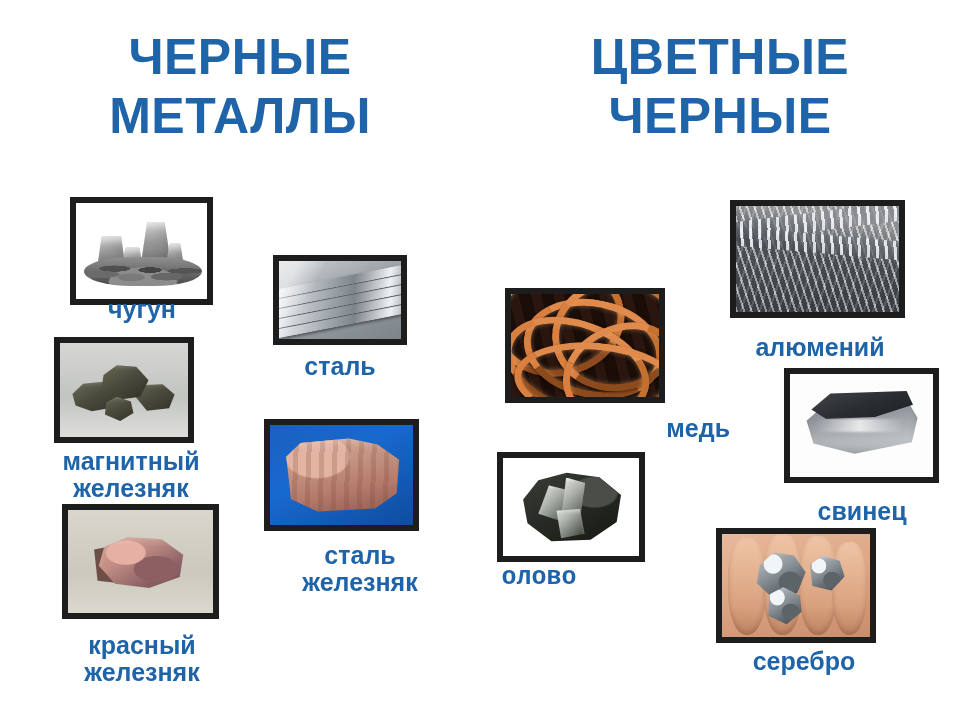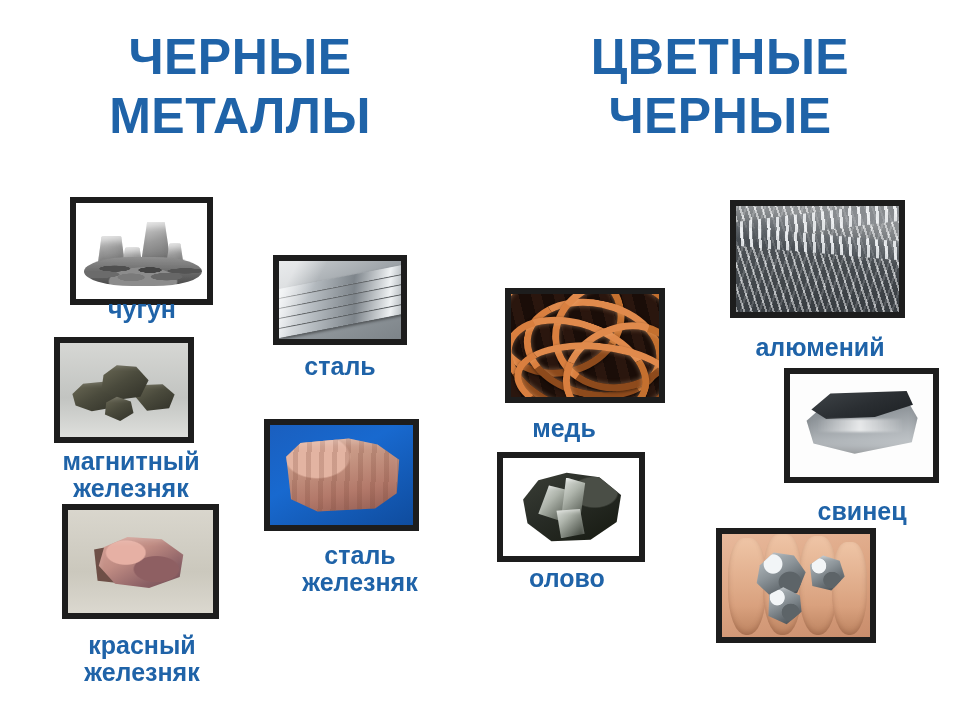--- a/index.html
+++ b/index.html
@@ -367,7 +367,7 @@
       </div>
     </div>
   </div>
-  <div class="card-label" style="left:564px; top:415px;">медь</div>
+  <div class="card-label" style="left:580px; top:415px;text-align:right;">медь</div>
 
   <div class="card" style="left:497px; top:452px; width:148px; height:110px;">
     <div class="frame">

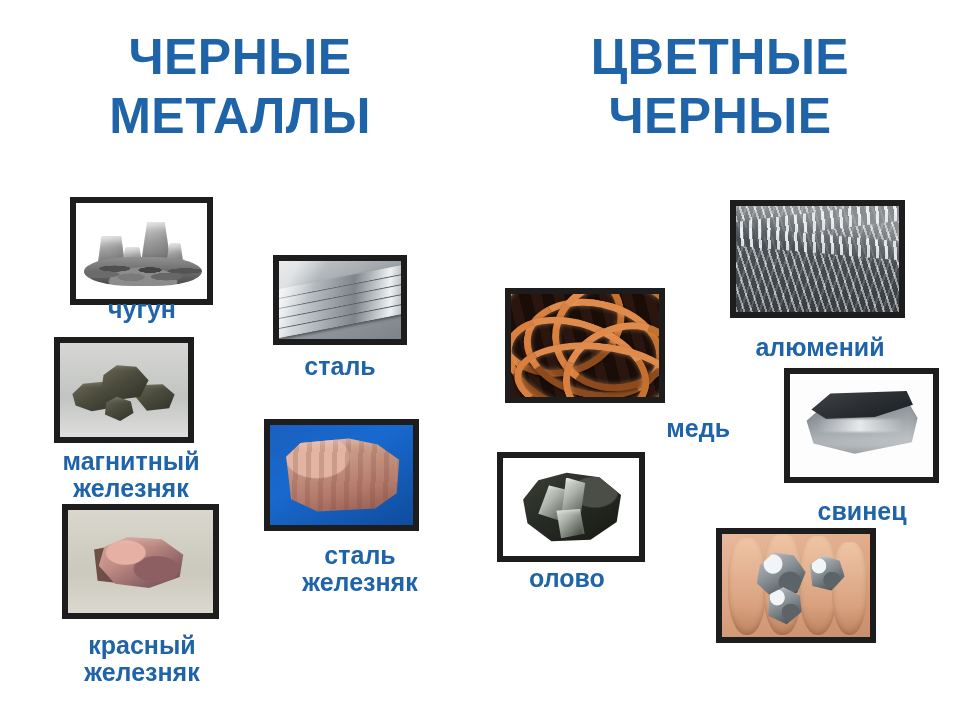--- a/index.html
+++ b/index.html
@@ -379,7 +379,7 @@
       </div>
     </div>
   </div>
-  <div class="card-label" style="left:567px; top:565px;">олово</div>
+  <div class="card-label" style="left:539px; top:565px;font-family:Liberation Mono, monospace;">олово</div>
 
   <div class="card" style="left:730px; top:200px; width:175px; height:118px;">
     <div class="frame">

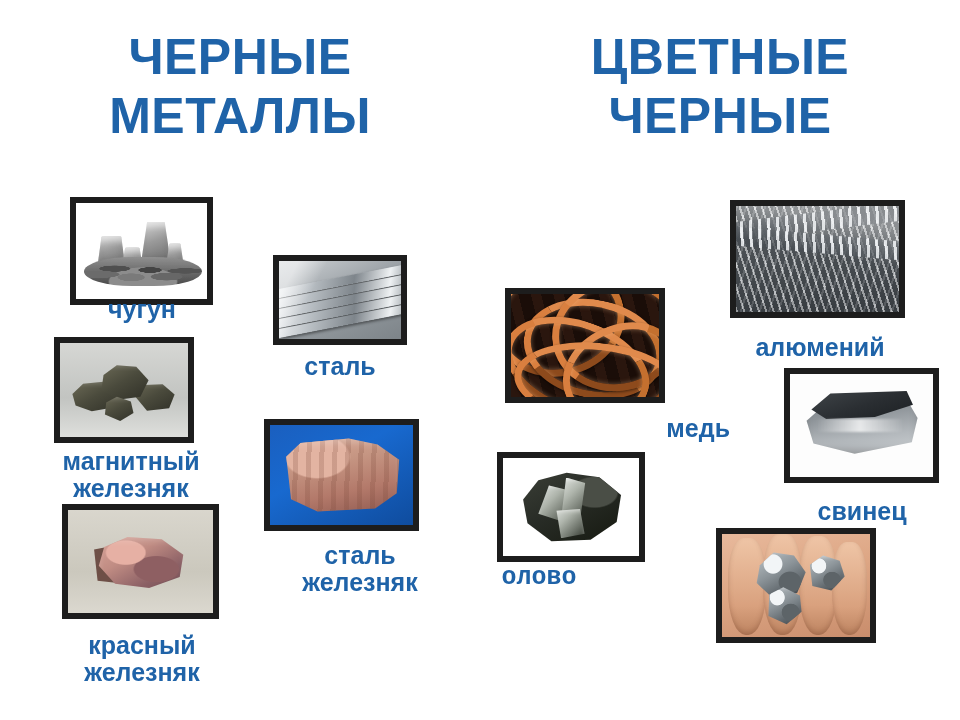--- a/index.html
+++ b/index.html
@@ -417,6 +417,7 @@
       </div>
     </div>
   </div>
+  <div class="card-label" style="left:804px; top:648px;">серебро</div>
 
 </div>
 

